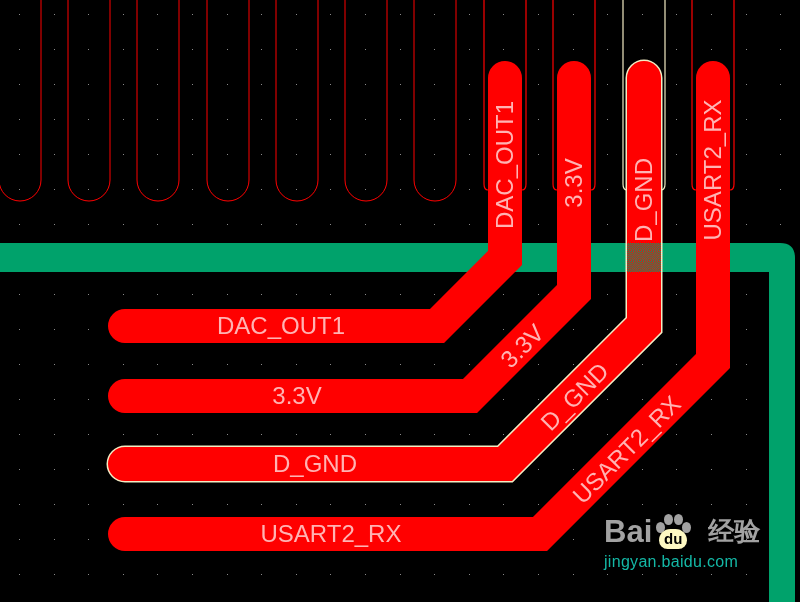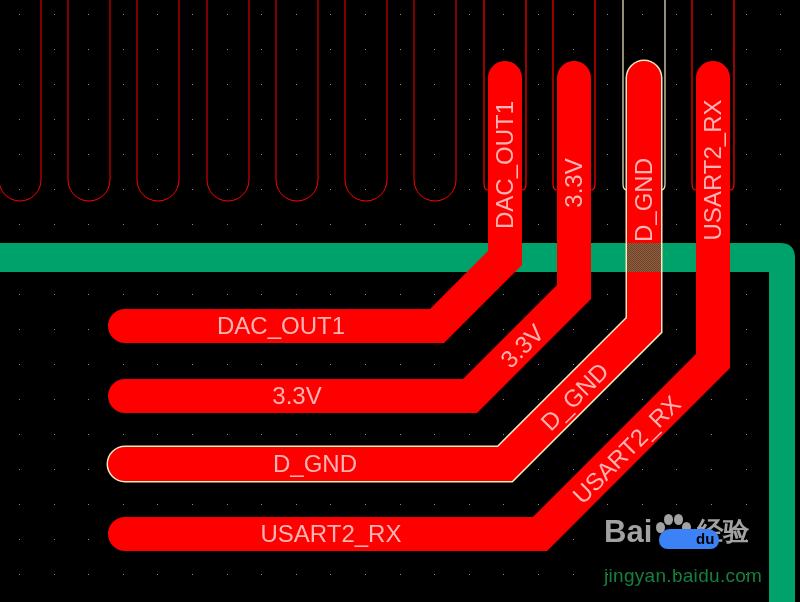--- a/index.html
+++ b/index.html
@@ -11,7 +11,7 @@
   .wm-url { color:#15803d; font-family:"Liberation Sans", sans-serif; font-size:19px; margin-top:16px; letter-spacing:0.3px; }
   .paw { position:relative; width:40px; height:36px; margin:0 1px; }
   .paw .toe { position:absolute; width:9px; height:11px; background:#a2a2a2; border-radius:50%; }
-  .paw .pad { position:absolute; left:6px; top:16px; width:28px; height:20px; background:#3b82f6; border-radius:12px 12px 9px 9px; color:#000; font-size:15px; text-align:center; line-height:20px;padding-left:32px; }
+  .paw .pad { position:absolute; left:6px; top:16px; width:28px; height:20px; background:#fef9c3; border-radius:12px 12px 9px 9px; color:#000; font-size:15px; text-align:center; line-height:20px; }
   .cjk { font-size:26px; font-weight:bold; margin-left:3px; }
 </style>
 </head>

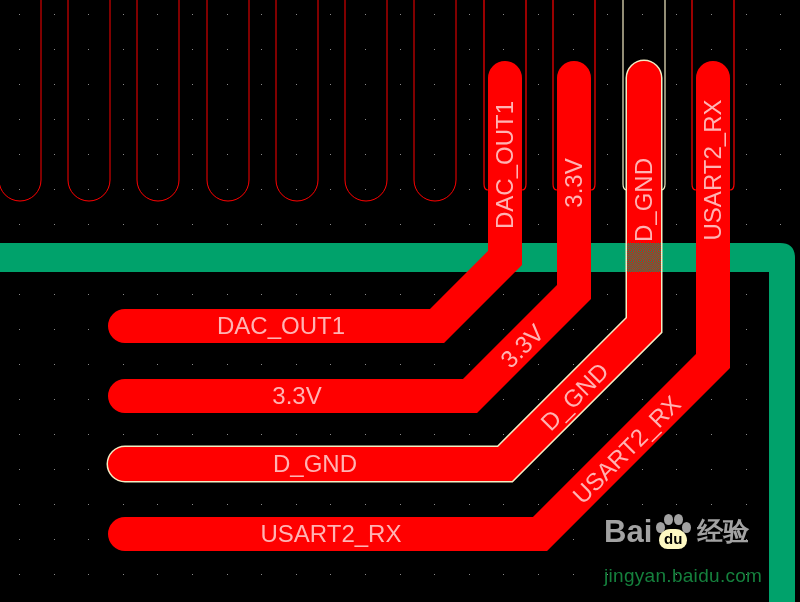--- a/index.html
+++ b/index.html
@@ -12,7 +12,7 @@
   .paw { position:relative; width:40px; height:36px; margin:0 1px; }
   .paw .toe { position:absolute; width:9px; height:11px; background:#a2a2a2; border-radius:50%; }
   .paw .pad { position:absolute; left:6px; top:16px; width:28px; height:20px; background:#fef9c3; border-radius:12px 12px 9px 9px; color:#000; font-size:15px; text-align:center; line-height:20px; }
-  .cjk { font-size:26px; font-weight:bold; margin-left:3px; }
+  .cjk { font-size:26px; font-weight:bold; margin-left:14px; }
 </style>
 </head>
 <body>

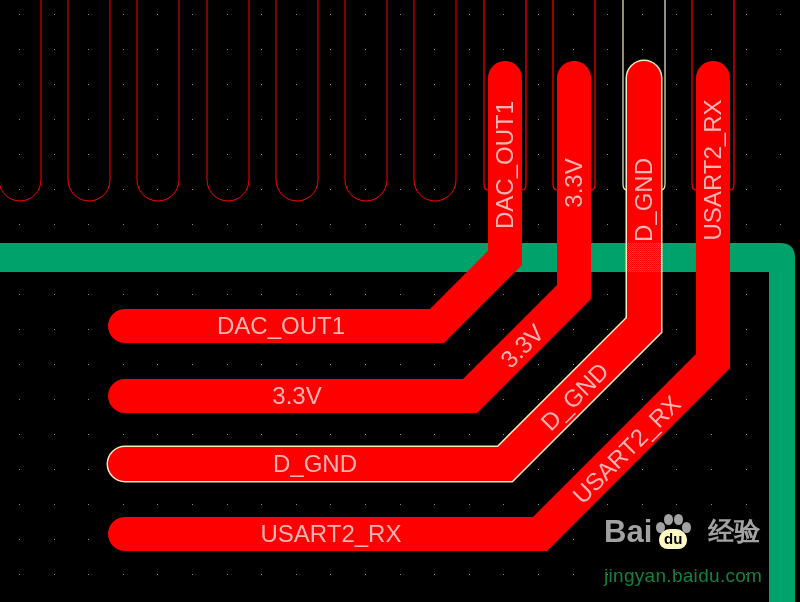--- a/index.html
+++ b/index.html
@@ -8,7 +8,7 @@
   .lbl { font-family:"Liberation Sans", sans-serif; font-size:24px; }
   .wm { position:absolute; left:604px; top:513px; width:160px; height:80px; }
   .wm-row { display:flex; align-items:center; color:#a2a2a2; font-family:"Liberation Sans", sans-serif; font-weight:bold; font-size:31px; line-height:1; }
-  .wm-url { color:#15803d; font-family:"Liberation Sans", sans-serif; font-size:19px; margin-top:16px; letter-spacing:0.3px; }
+  .wm-url { color:#14b8a6; font-family:"Liberation Sans", sans-serif; font-size:16px; margin-top:4px; letter-spacing:0.3px; }
   .paw { position:relative; width:40px; height:36px; margin:0 1px; }
   .paw .toe { position:absolute; width:9px; height:11px; background:#a2a2a2; border-radius:50%; }
   .paw .pad { position:absolute; left:6px; top:16px; width:28px; height:20px; background:#fef9c3; border-radius:12px 12px 9px 9px; color:#000; font-size:15px; text-align:center; line-height:20px; }

